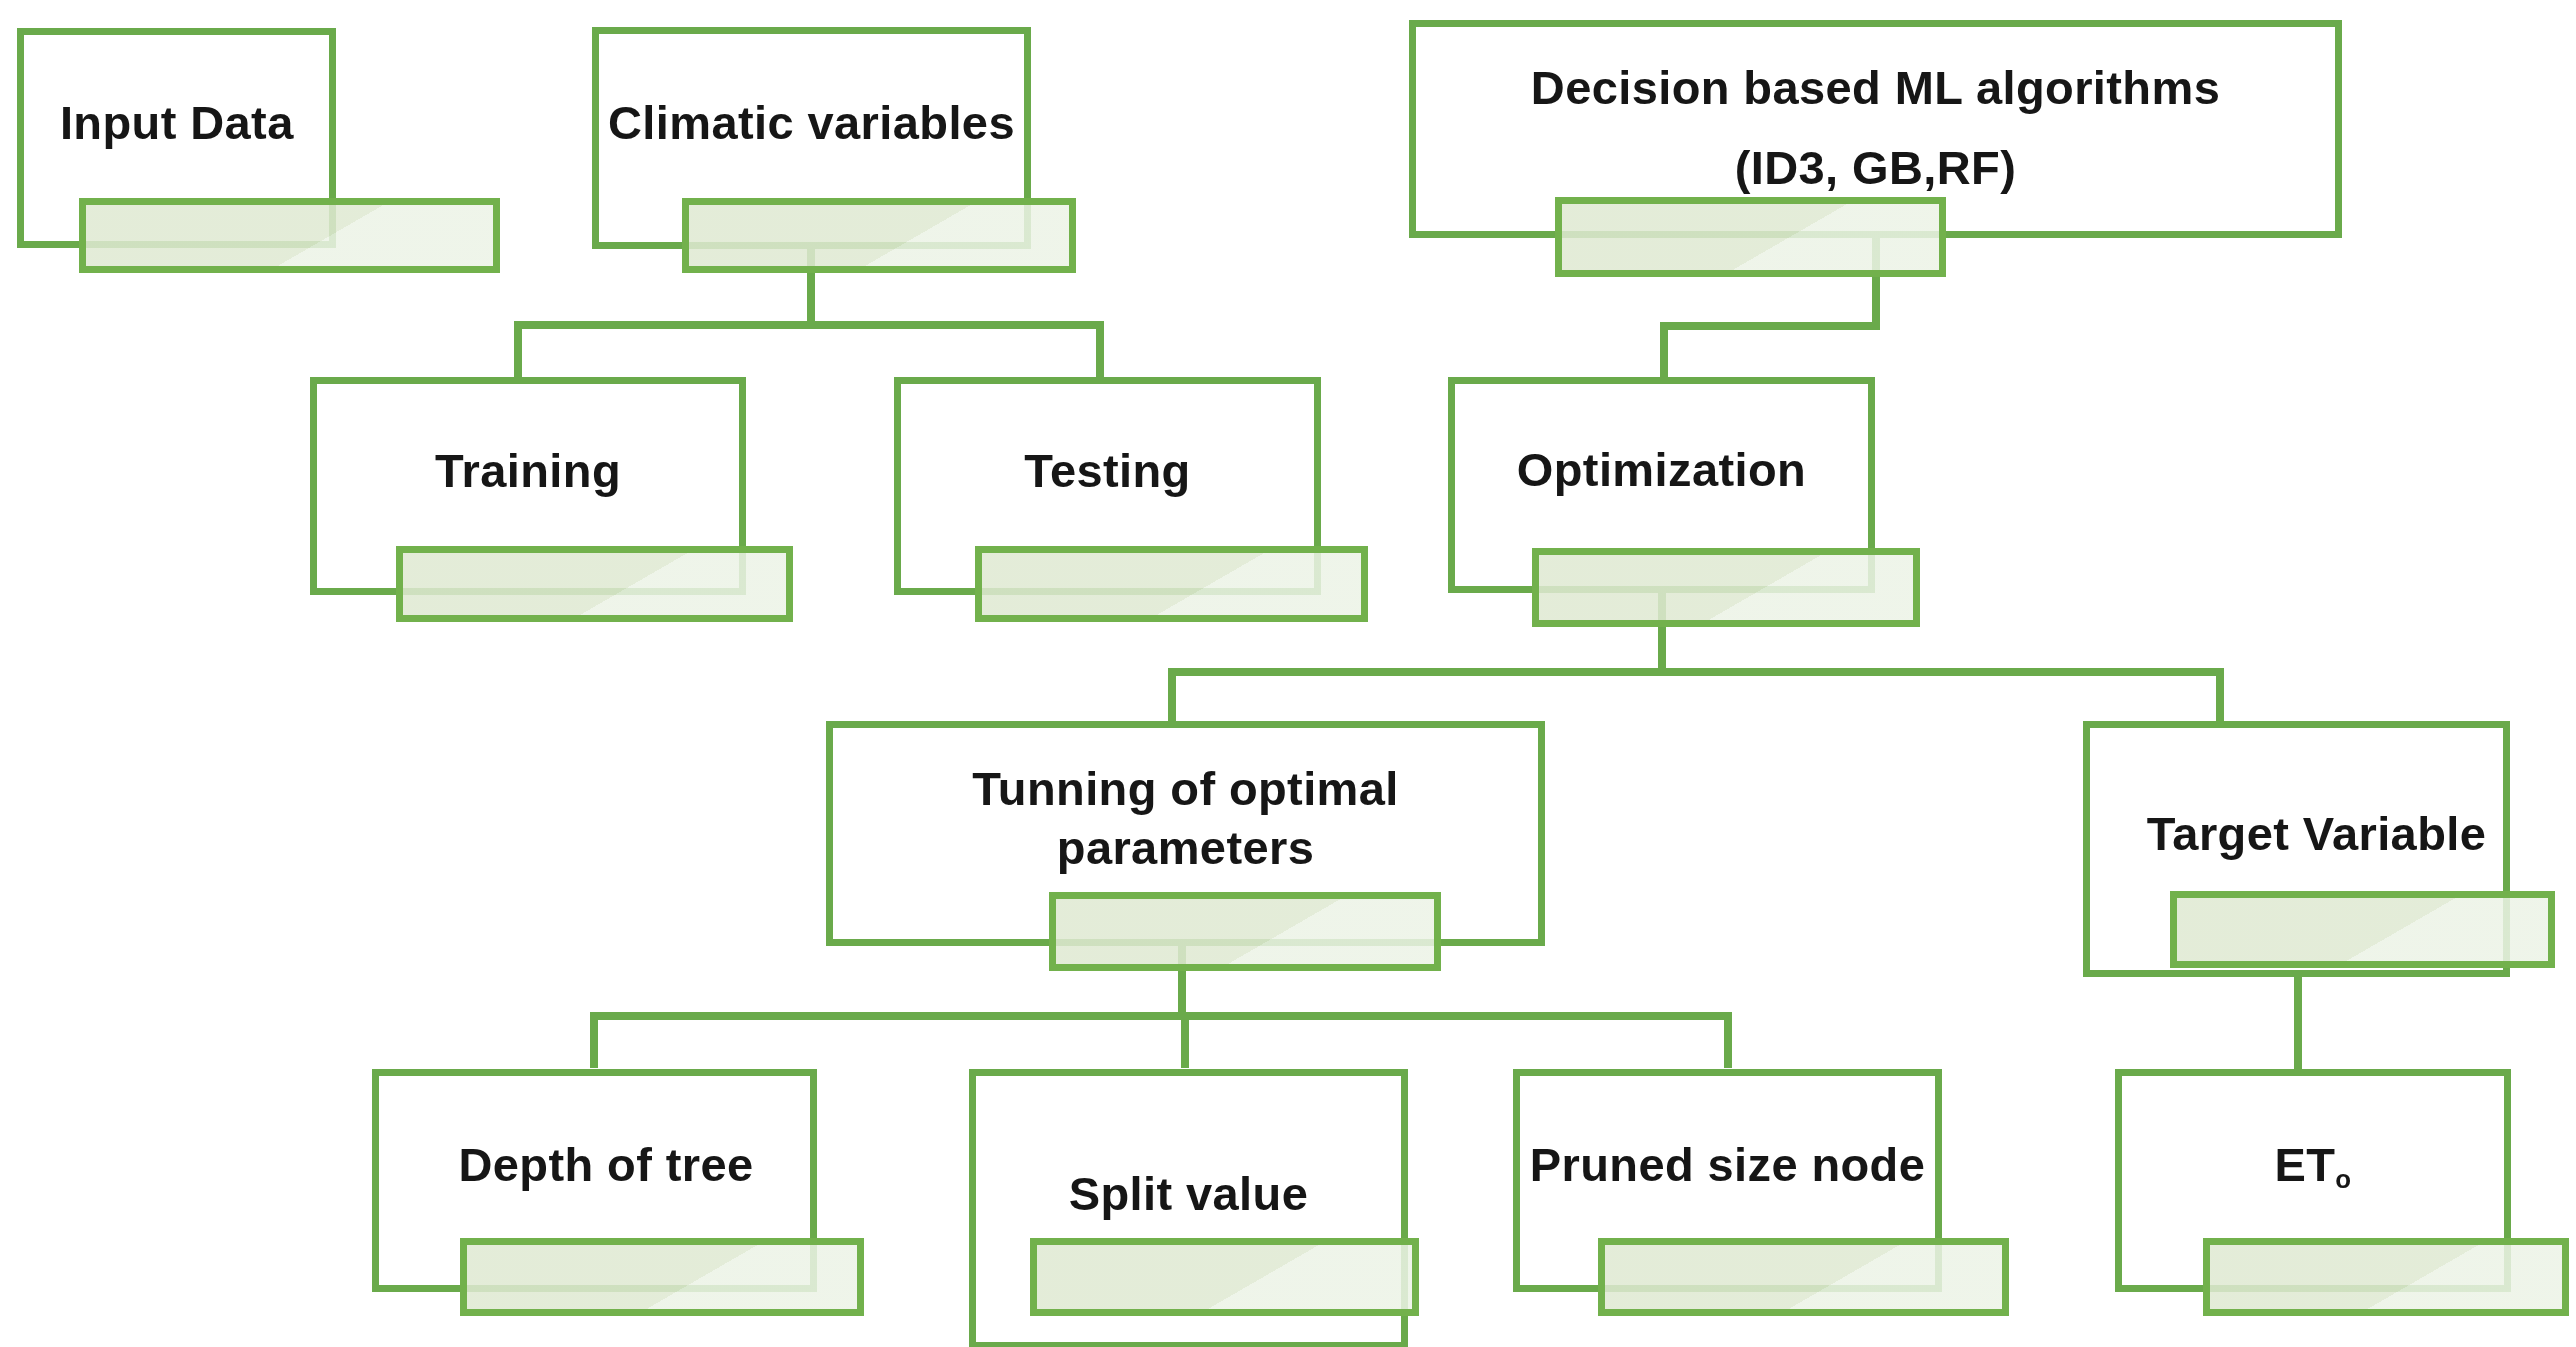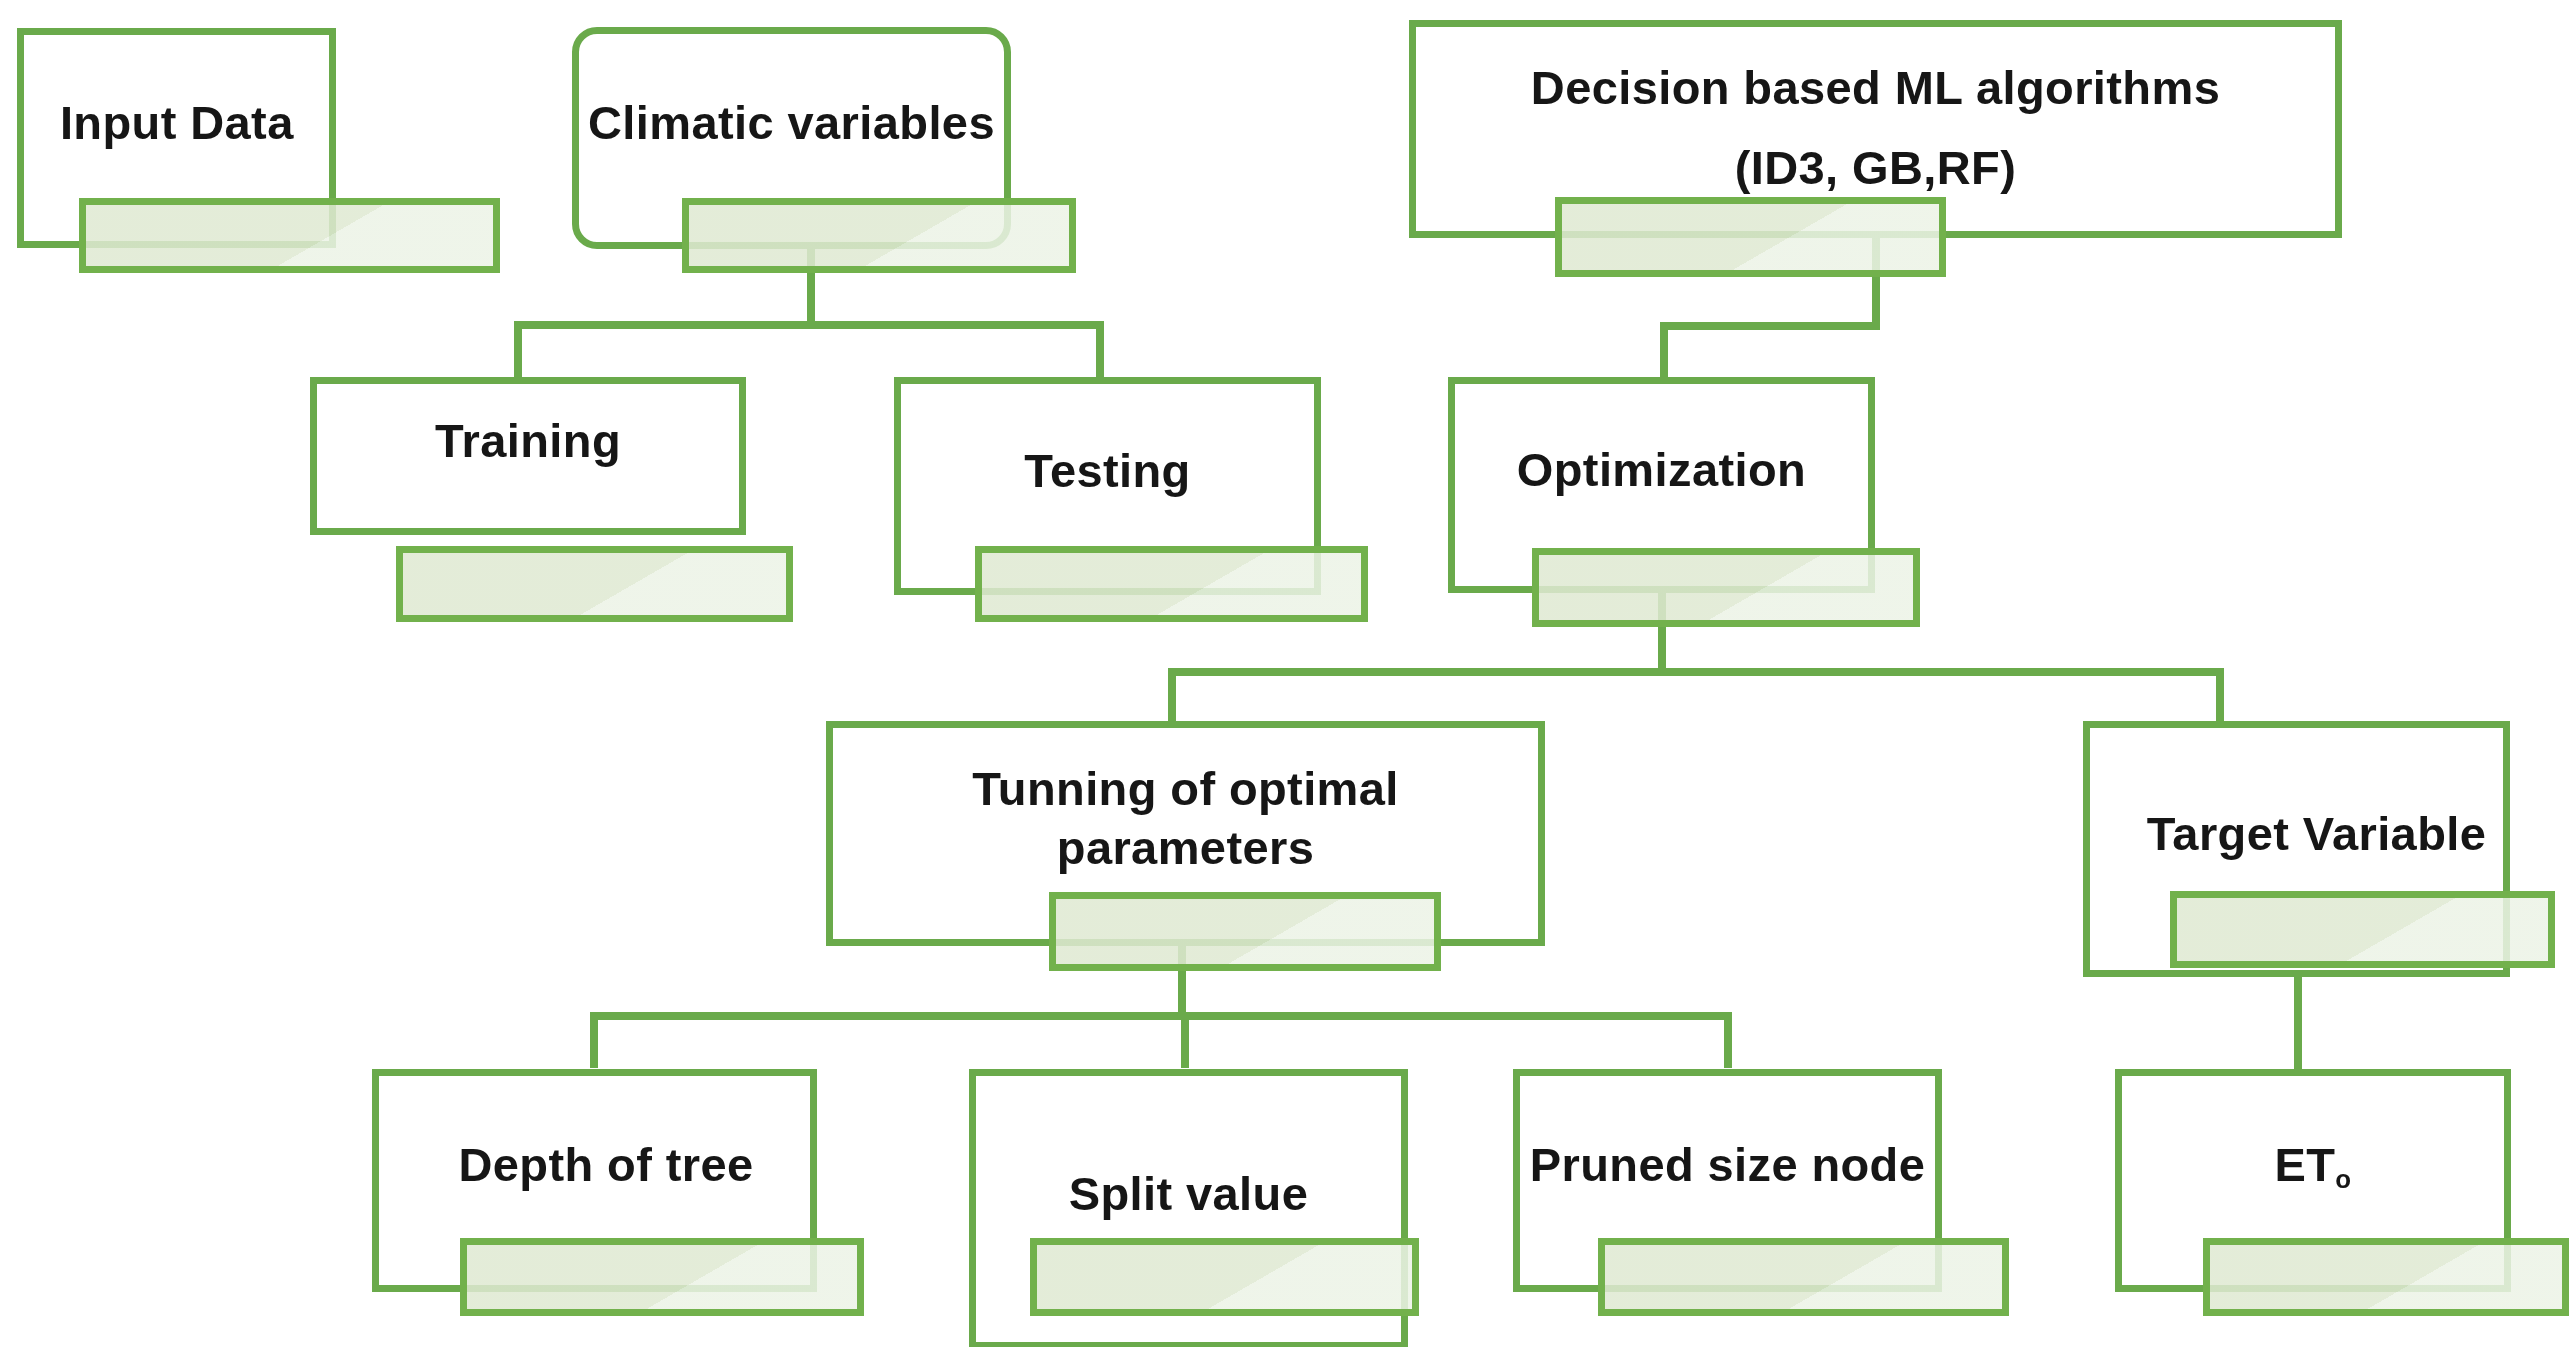--- a/index.html
+++ b/index.html
@@ -97,7 +97,7 @@
   <div class="box" style="left:17.3px;top:28px;width:319px;height:220px;">
     <span class="label">Input Data</span>
   </div>
-  <div class="box" style="left:572px;top:27px;width:439px;height:222px;border-radius:25px;">
+  <div class="box" style="left:592px;top:27px;width:439px;height:222px;">
     <span class="label">Climatic variables</span>
   </div>
   <div class="box two-line" style="left:1409px;top:19.5px;width:933px;height:218px;">

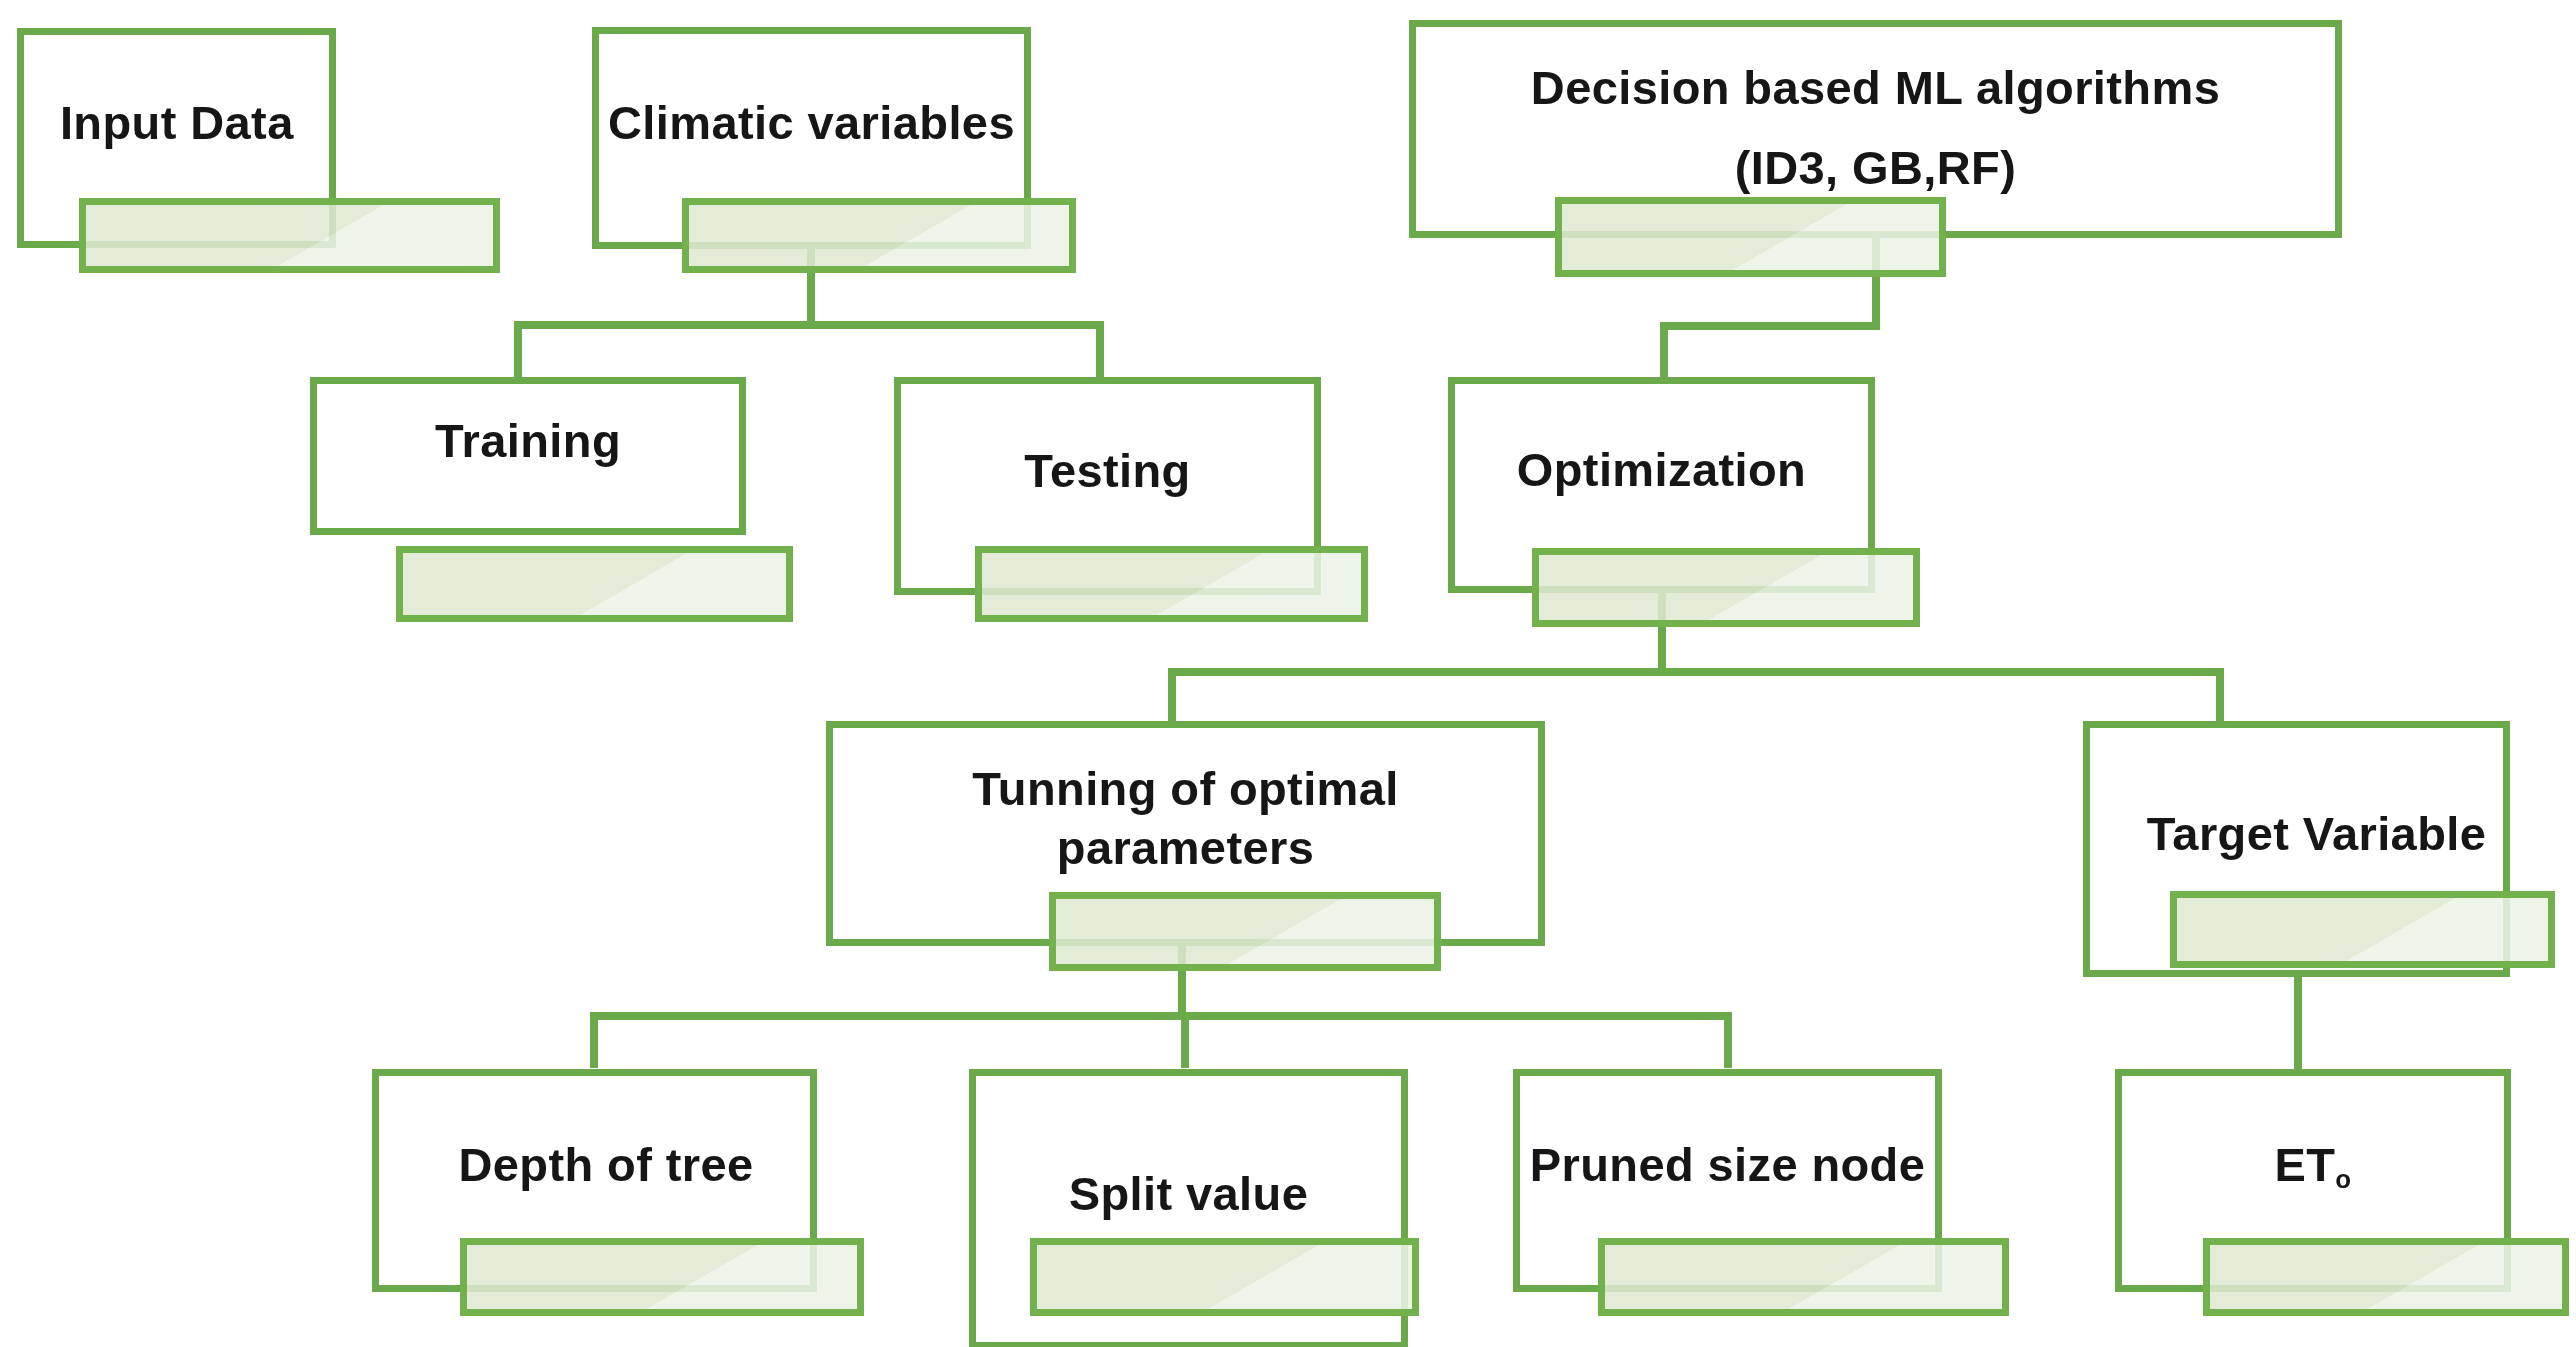--- a/index.html
+++ b/index.html
@@ -107,7 +107,7 @@
     </span>
   </div>
 
-  <div class="box" style="left:310px;top:377px;width:436px;height:158px;">
+  <div class="box" style="left:310px;top:377px;width:436px;height:218px;">
     <span class="label">Training</span>
   </div>
   <div class="box" style="left:894px;top:377px;width:427px;height:218px;">

